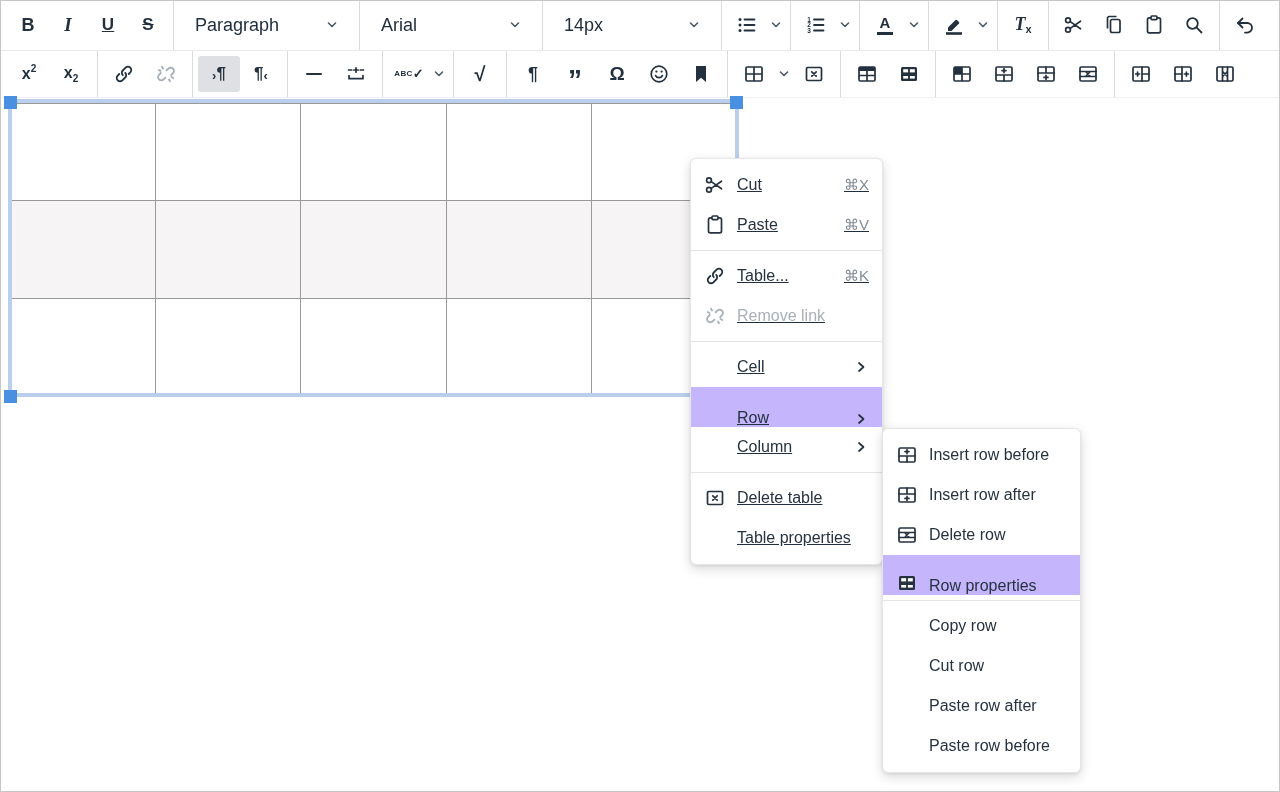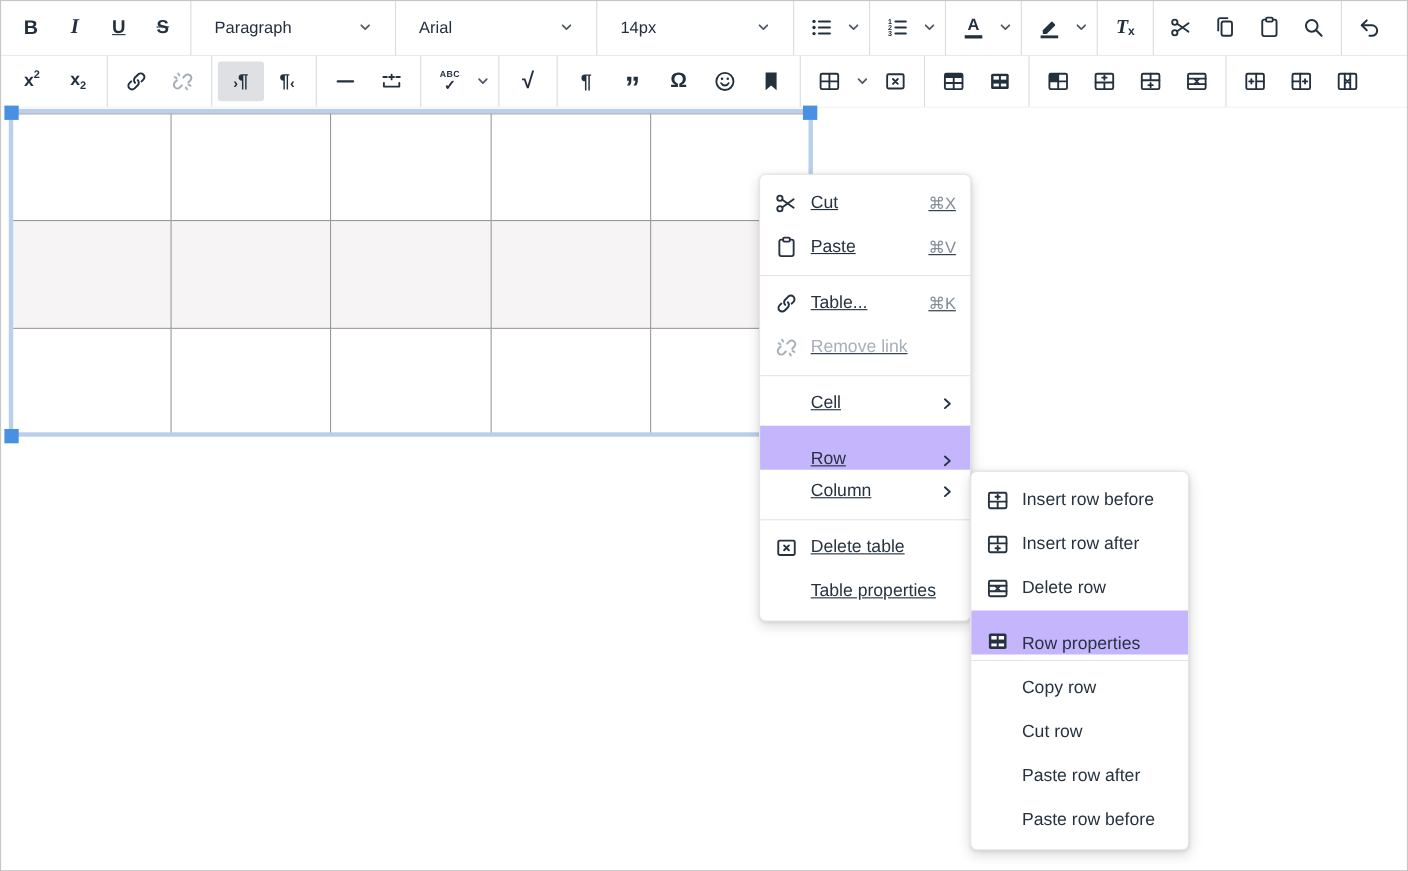--- a/index.html
+++ b/index.html
@@ -27,7 +27,7 @@
   .sep { width:1px; align-self:stretch; background:#d8dbe0; margin:0 5px; flex:none; }
   .combo {
     height:36px; display:flex; align-items:center; justify-content:space-between;
-    padding:0 14px 0 16px; font-size:15px; color:#222f3e; border-radius:3px; flex:none;
+    padding:0 14px 0 16px; font-size:18px; color:#222f3e; border-radius:3px; flex:none;
   }
   .combo .cc { color:#4e5a66; display:flex; }
   .w-para { width:175px; } .w-font { width:172px; } .w-size { width:168px; }

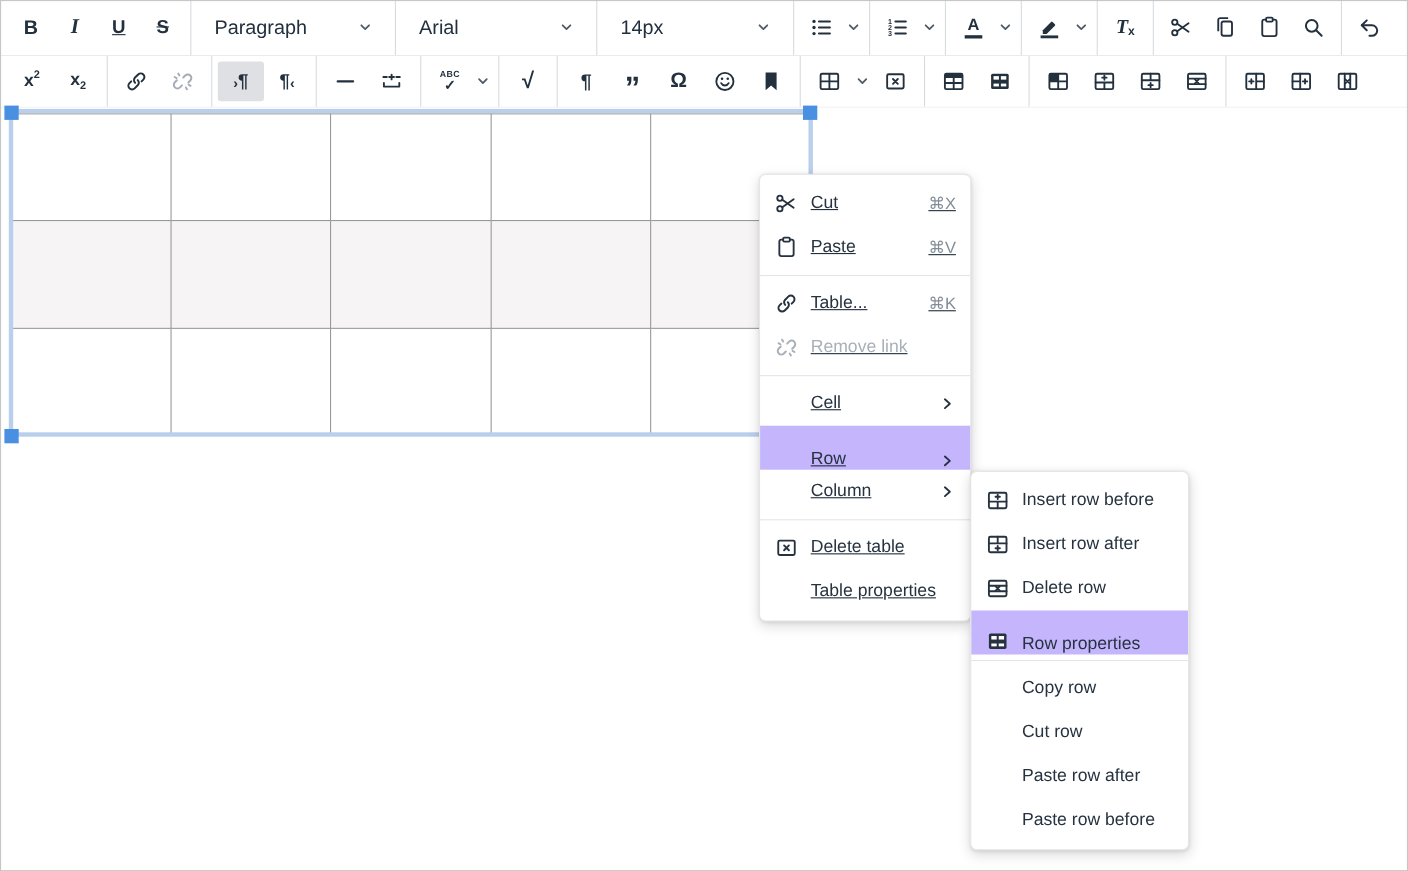--- a/index.html
+++ b/index.html
@@ -54,7 +54,7 @@
   .txic { display:flex; align-items:flex-start; }
   .txic .tt { font-family:"Liberation Serif", serif; font-style:italic; font-size:18px; font-weight:700; line-height:18px; }
   .txic .tx { font-size:11px; font-weight:700; margin-top:8px; }
-  .abcic { display:flex; flex-direction:column; align-items:center; line-height:1; }
+  .abcic { display:flex; flex-direction:row; align-items:center; line-height:1; }
   .abcic .abc { font-size:8px; font-weight:700; letter-spacing:.4px; }
   .abcic .chk { font-size:13px; font-weight:700; margin-top:-1px; }
 

